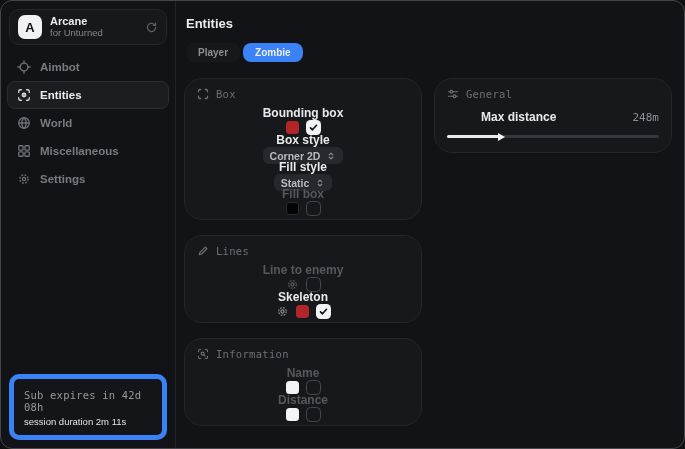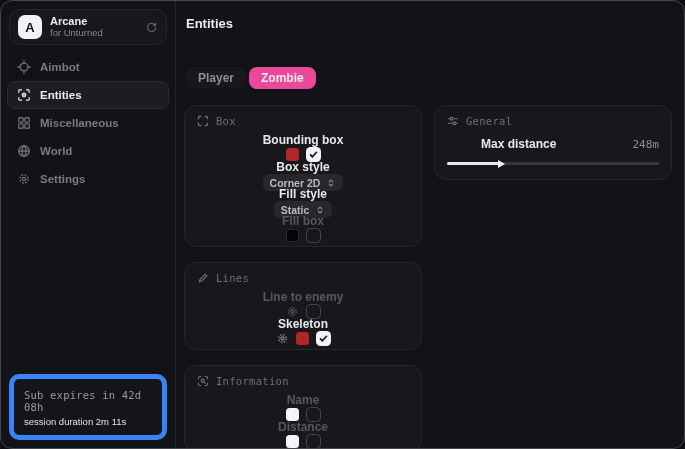--- a/index.html
+++ b/index.html
@@ -41,7 +41,7 @@
   .main { flex:1; padding:15px 12px 12px 8px; }
   .page-title { font-size:13px; font-weight:700; color:#eceded; margin-left:2px; }
   .tabs { display:flex; gap:3px; margin:12px 0 16px 2px; }
-  .tab { padding:4px 12px; border-radius:8px; font-size:12px; font-weight:700; color:#8d8f94; background:#17181b; cursor:pointer;margin-top:24px; }
+  .tab { padding:4px 12px; border-radius:8px; font-size:10px; font-weight:700; color:#8d8f94; background:#17181b; cursor:pointer; }
   .tab.active { background:#ec4899; color:#eceded; }
   .columns { display:flex; gap:12px; align-items:flex-start; }
   .col-left { width:238px; flex:none; display:flex; flex-direction:column; gap:15px; }

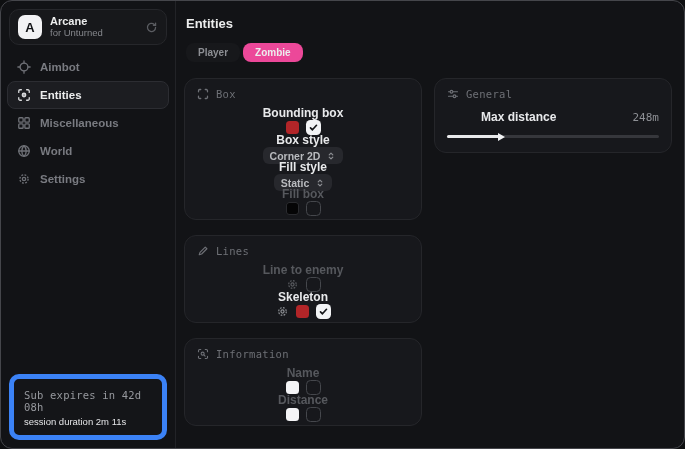--- a/index.html
+++ b/index.html
@@ -42,7 +42,7 @@
   .page-title { font-size:13px; font-weight:700; color:#eceded; margin-left:2px; }
   .tabs { display:flex; gap:3px; margin:12px 0 16px 2px; }
   .tab { padding:4px 12px; border-radius:8px; font-size:10px; font-weight:700; color:#8d8f94; background:#17181b; cursor:pointer; }
-  .tab.active { background:#ec4899; color:#eceded; }
+  .tab.active { background:#3b82f6; color:#eceded; }
   .columns { display:flex; gap:12px; align-items:flex-start; }
   .col-left { width:238px; flex:none; display:flex; flex-direction:column; gap:15px; }
   .col-right { flex:1; }

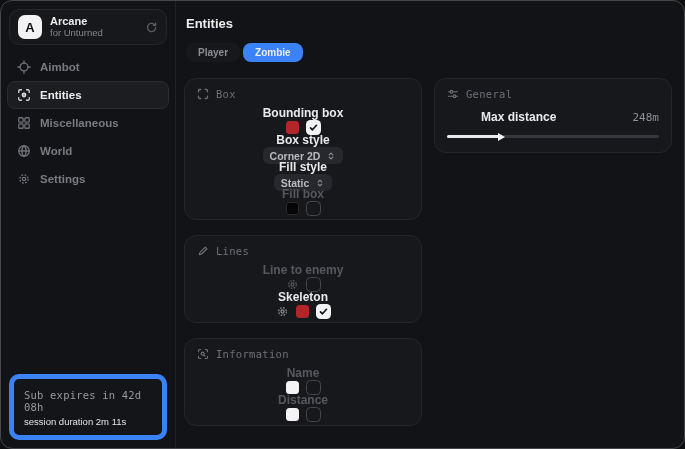--- a/index.html
+++ b/index.html
@@ -46,7 +46,7 @@
   .columns { display:flex; gap:12px; align-items:flex-start; }
   .col-left { width:238px; flex:none; display:flex; flex-direction:column; gap:15px; }
   .col-right { flex:1; }
-  .card { background:#17181c; border:1px solid #25262a; border-radius:12px; padding:9px 12px 11px; }
+  .card { background:#17181c; border:1px solid #25262a; border-radius:18px; padding:9px 12px 11px; }
   .card-head { display:flex; align-items:center; gap:7px; color:#6e7076;
     font-family:"DejaVu Sans Mono", monospace; font-size:10.5px; letter-spacing:0.3px; }
   .row { display:flex; align-items:center; justify-content:space-between; height:21px; margin-top:6px;flex-direction:column; }

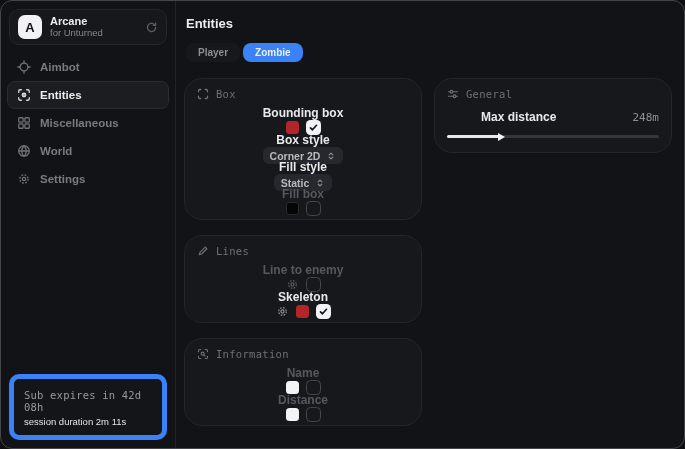--- a/index.html
+++ b/index.html
@@ -121,6 +121,15 @@
       <div class="nav-item">
         <span class="nicon">
           <svg width="14" height="14" viewBox="0 0 16 16" fill="none" stroke="currentColor" stroke-width="1.5" stroke-linecap="round">
+            <circle cx="8" cy="8" r="6"></circle>
+              <path d="M2 8h12M8 2c1.7 1.7 2.6 3.8 2.6 6S9.7 12.3 8 14M8 2C6.3 3.7 5.4 5.8 5.4 8S6.3 12.3 8 14"></path>
+          </svg>
+        </span>
+        <span>World</span>
+      </div>
+      <div class="nav-item">
+        <span class="nicon">
+          <svg width="14" height="14" viewBox="0 0 16 16" fill="none" stroke="currentColor" stroke-width="1.5" stroke-linecap="round">
             <rect x="2" y="2" width="5" height="5" rx="1"></rect>
               <rect x="9" y="2" width="5" height="5" rx="1"></rect>
             <rect x="2" y="9" width="5" height="5" rx="1"></rect>
@@ -128,15 +137,6 @@
           </svg>
         </span>
         <span>Miscellaneous</span>
-      </div>
-      <div class="nav-item">
-        <span class="nicon">
-          <svg width="14" height="14" viewBox="0 0 16 16" fill="none" stroke="currentColor" stroke-width="1.5" stroke-linecap="round">
-            <circle cx="8" cy="8" r="6"></circle>
-              <path d="M2 8h12M8 2c1.7 1.7 2.6 3.8 2.6 6S9.7 12.3 8 14M8 2C6.3 3.7 5.4 5.8 5.4 8S6.3 12.3 8 14"></path>
-          </svg>
-        </span>
-        <span>World</span>
       </div>
       <div class="nav-item">
         <span class="nicon">

